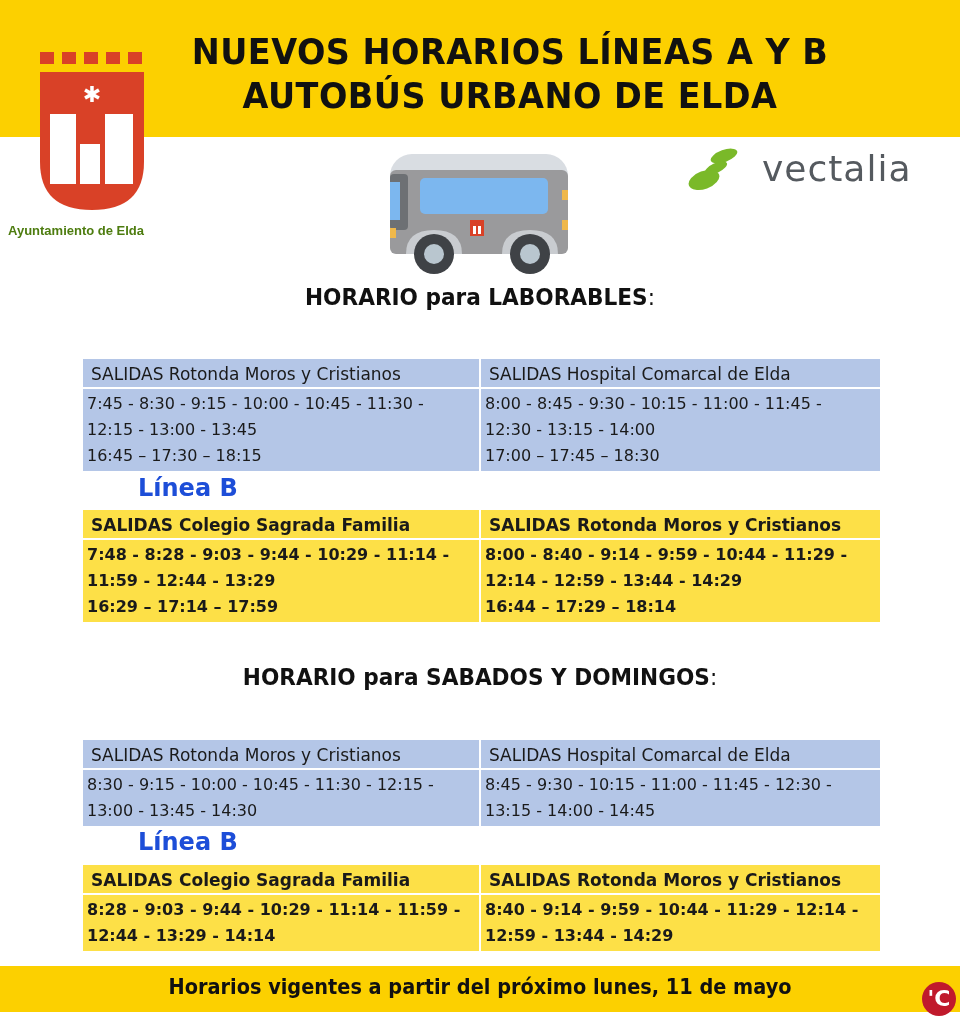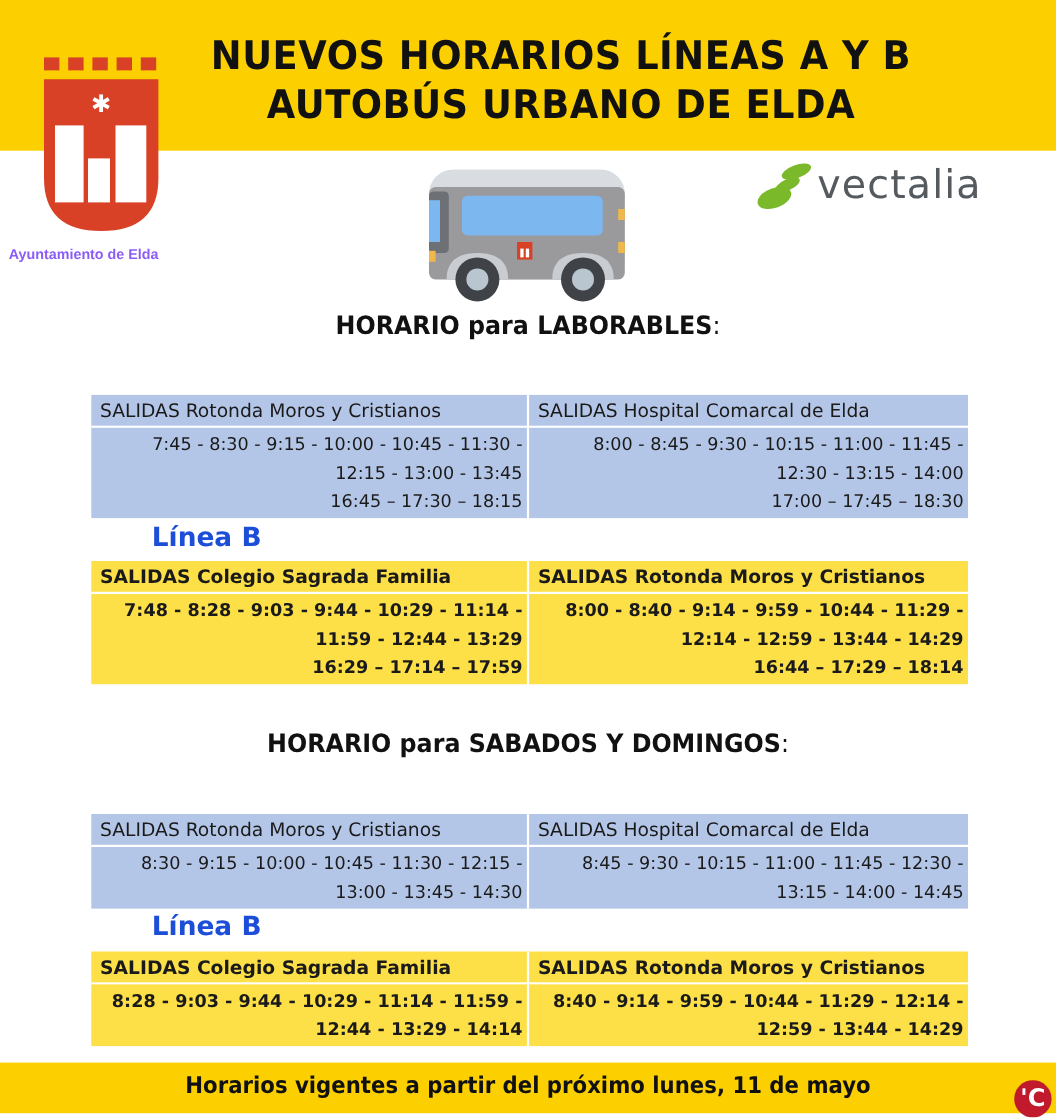--- a/index.html
+++ b/index.html
@@ -17,7 +17,7 @@
 
     .bus { position: absolute; left: 386px; top: 150px; width: 186px; height: 130px; }
     .vectalia { position: absolute; left: 688px; top: 143px; width: 245px; height: 52px; display: flex; align-items: center; }
-    .vectalia-text { font-family: "DejaVu Sans", sans-serif; font-size: 36px; color: #555a5f; letter-spacing: 1px; margin-left: 3px; line-height: 1; }
+    .vectalia-text { font-family: "DejaVu Sans", sans-serif; font-size: 36px; color: #555a5f; letter-spacing: 1px; margin-left: 22px; line-height: 1; }
 
     .section-title { position: absolute; left: 0; width: 960px; text-align: center; font-family: "DejaVu Sans", sans-serif;
       font-weight: bold; font-size: 23px; color: #111; transform: scaleX(0.94); }

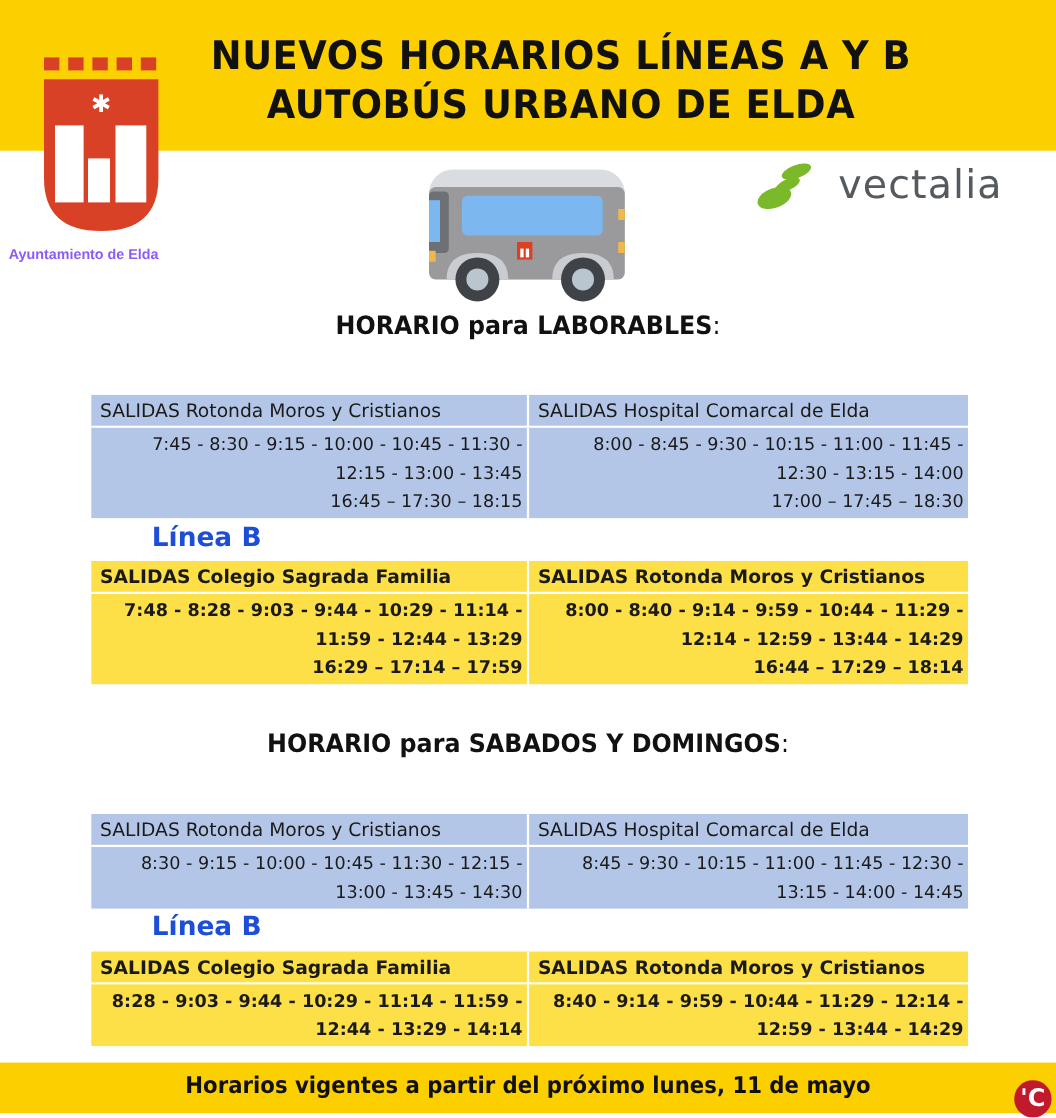--- a/index.html
+++ b/index.html
@@ -13,7 +13,7 @@
 
     .crest { position: absolute; left: 38px; top: 52px; width: 108px; height: 160px; }
     .crest-caption { position: absolute; left: 8px; top: 223px; width: 170px; font-family: "Liberation Sans", sans-serif;
-      font-weight: bold; font-size: 13px; color: #8b5cf6; }
+      font-weight: bold; font-size: 13px; color: #4d7c0f; }
 
     .bus { position: absolute; left: 386px; top: 150px; width: 186px; height: 130px; }
     .vectalia { position: absolute; left: 688px; top: 143px; width: 245px; height: 52px; display: flex; align-items: center; }

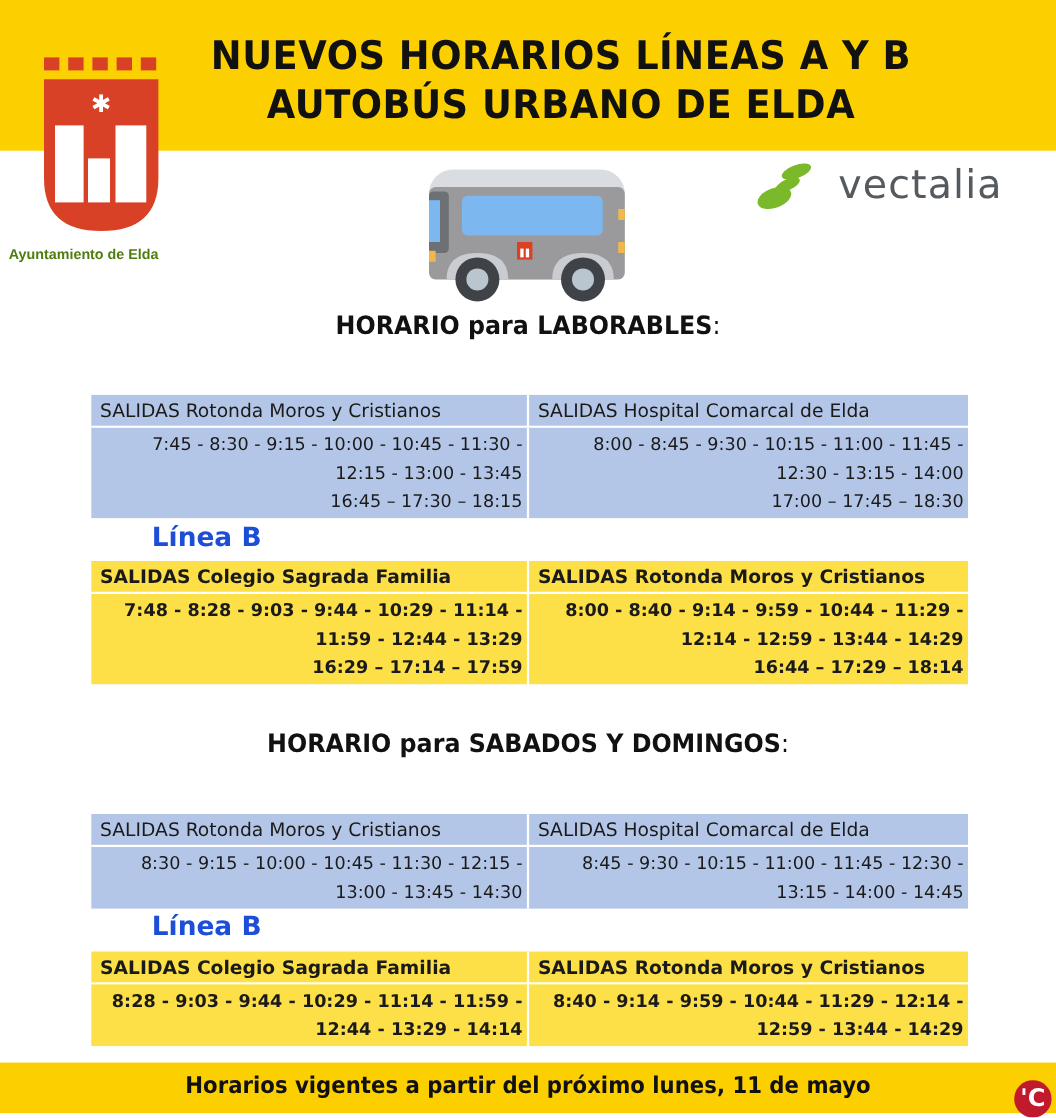--- a/index.html
+++ b/index.html
@@ -32,7 +32,7 @@
     .table.pink .cell { background: #fde047; font-weight: bold; }
     .cell { font-family: "DejaVu Sans", sans-serif; color: #1a1a1a; }
     .cell.head { font-size: 17px; padding: 4px 8px; height: 30px; line-height: 22px; border-bottom: 2px solid #ffffff; }
-    .cell.times { font-size: 16px; line-height: 26px; text-align: right; padding: 2px 4px; }
+    .cell.times { font-size: 16px; line-height: 26px; text-align: left; padding: 2px 4px; }
     .cell.left { border-right: 2px solid #ffffff; }
 
     .bottom-banner { position: absolute; left: 0; top: 966px; width: 960px; height: 46px; background: #fcd000; }

